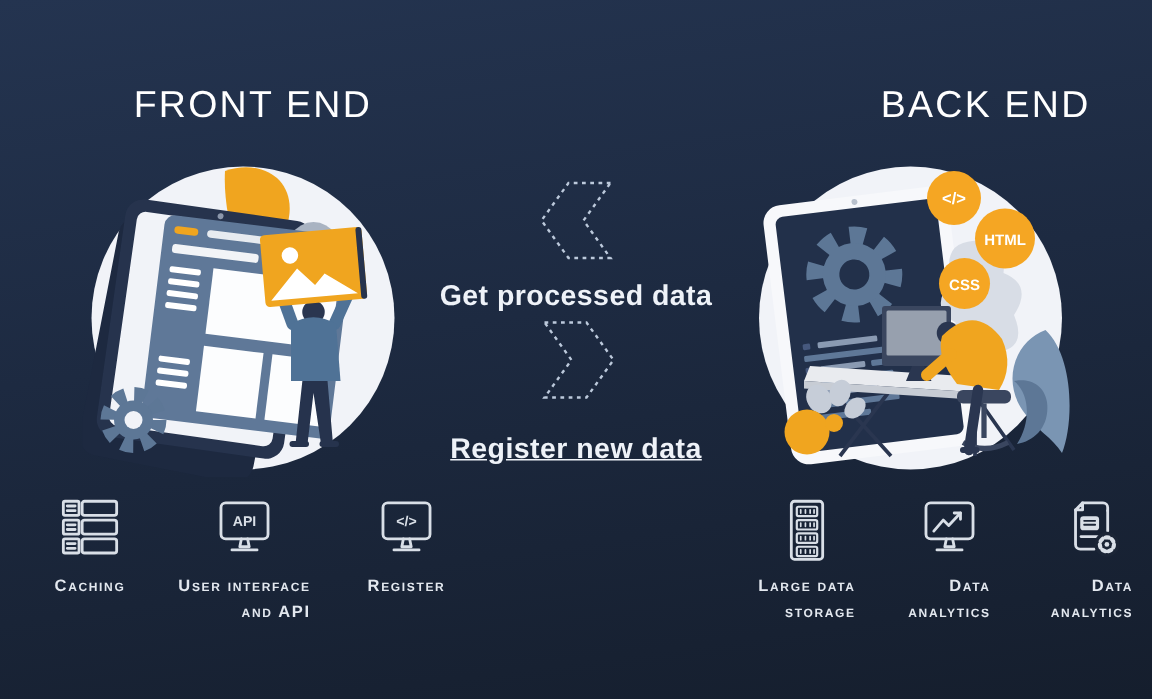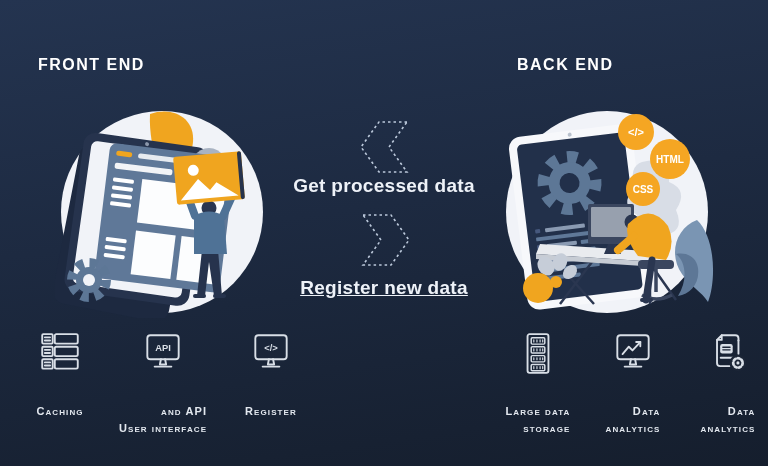--- a/index.html
+++ b/index.html
@@ -9,8 +9,8 @@
     background:linear-gradient(172deg,#243450 0%, #1d2a41 45%, #151e2d 100%);
   }
   .title{
-    position:absolute; top:56px; width:210px; text-align:left;
-    color:#ffffff; font-size:16px; font-weight:700; letter-spacing:1.5px;
+    position:absolute; top:56px; width:210px; text-align:right;
+    color:#ffffff; font-size:25px; font-weight:400; letter-spacing:1.5px;
   }
   #title-front{left:38px;}
   #title-back{left:517px;}

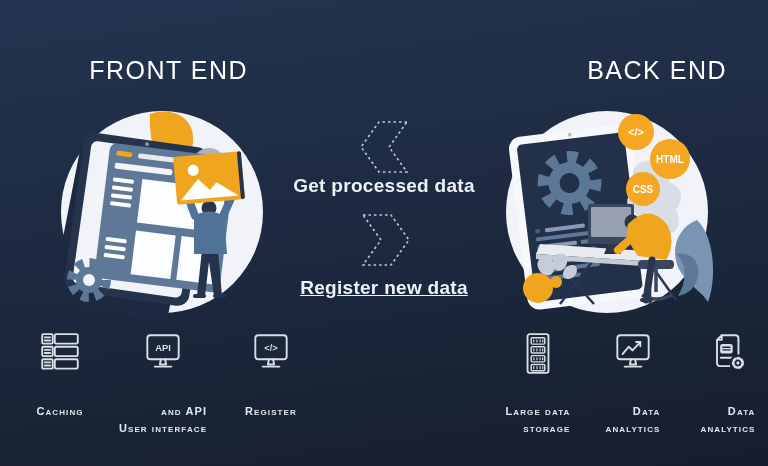--- a/index.html
+++ b/index.html
@@ -22,7 +22,7 @@
   #chevron-down-flow{top:213px;}
   .flow-label{
     position:absolute; left:274px; width:220px; text-align:center;
-    color:#eef2f8; font-size:19px; font-weight:600; letter-spacing:0.3px;
+    color:#eef2f8; font-size:19px; font-weight:600; letter-spacing:0.3px;margin-top:12px;
   }
   #flow-get{top:175px;}
   #flow-register{top:277px;text-decoration:underline;}

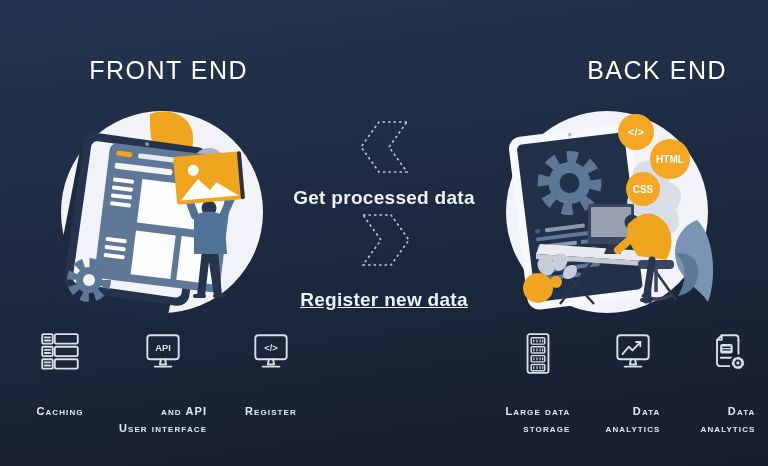--- a/index.html
+++ b/index.html
@@ -28,7 +28,7 @@
   #flow-register{top:277px;text-decoration:underline;}
   .feature{
     position:absolute; top:330px; width:124px;
-    display:flex; flex-direction:column; align-items:center;gap:20px;
+    display:flex; flex-direction:column; align-items:center;
   }
   .feature .ficon{width:46px; height:46px;}
   .feature .flabel{

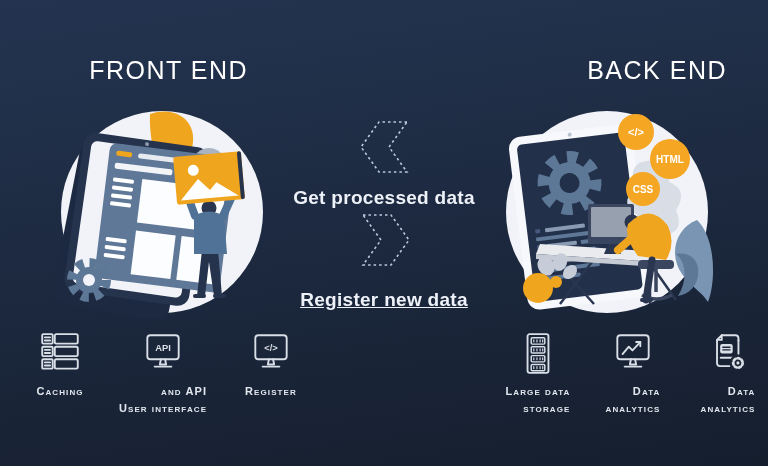--- a/index.html
+++ b/index.html
@@ -224,8 +224,8 @@
       <path d="M14,35 h16"></path>
     </svg>
     <div class="flabel">
+      <div>User interface</div>
       <div>and API</div>
-      <div>User interface</div>
     </div>
   </div>
 

